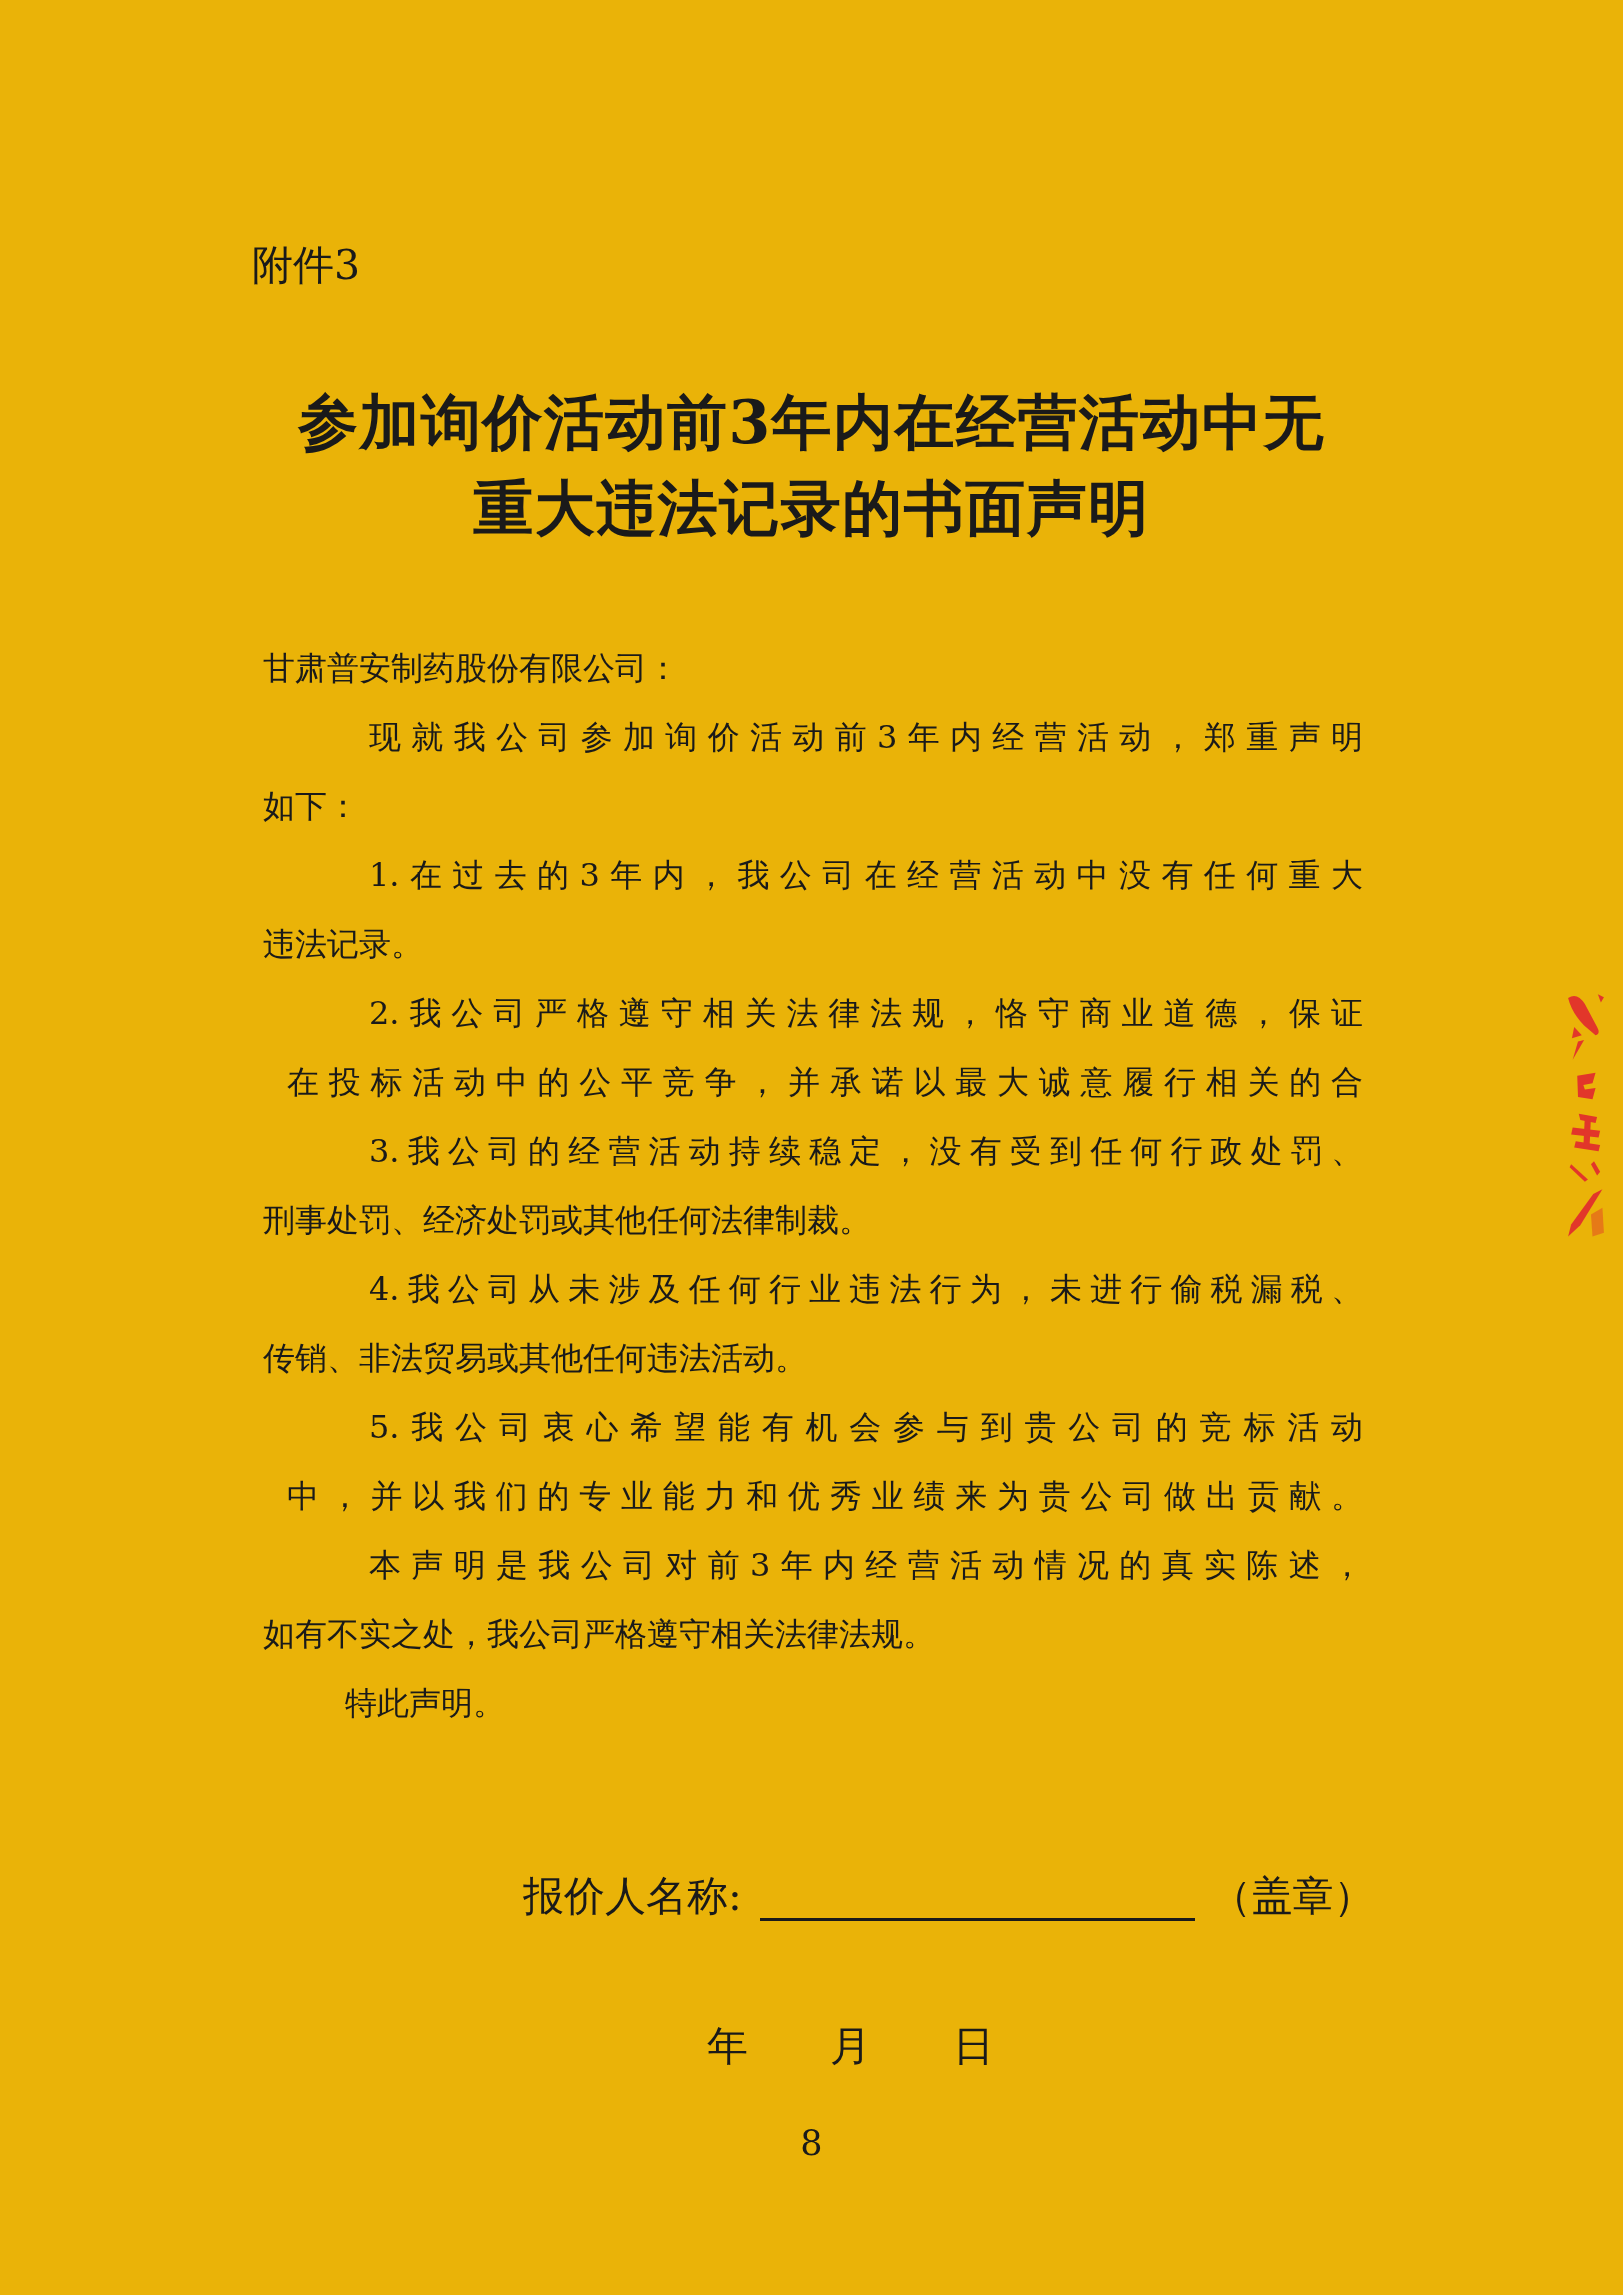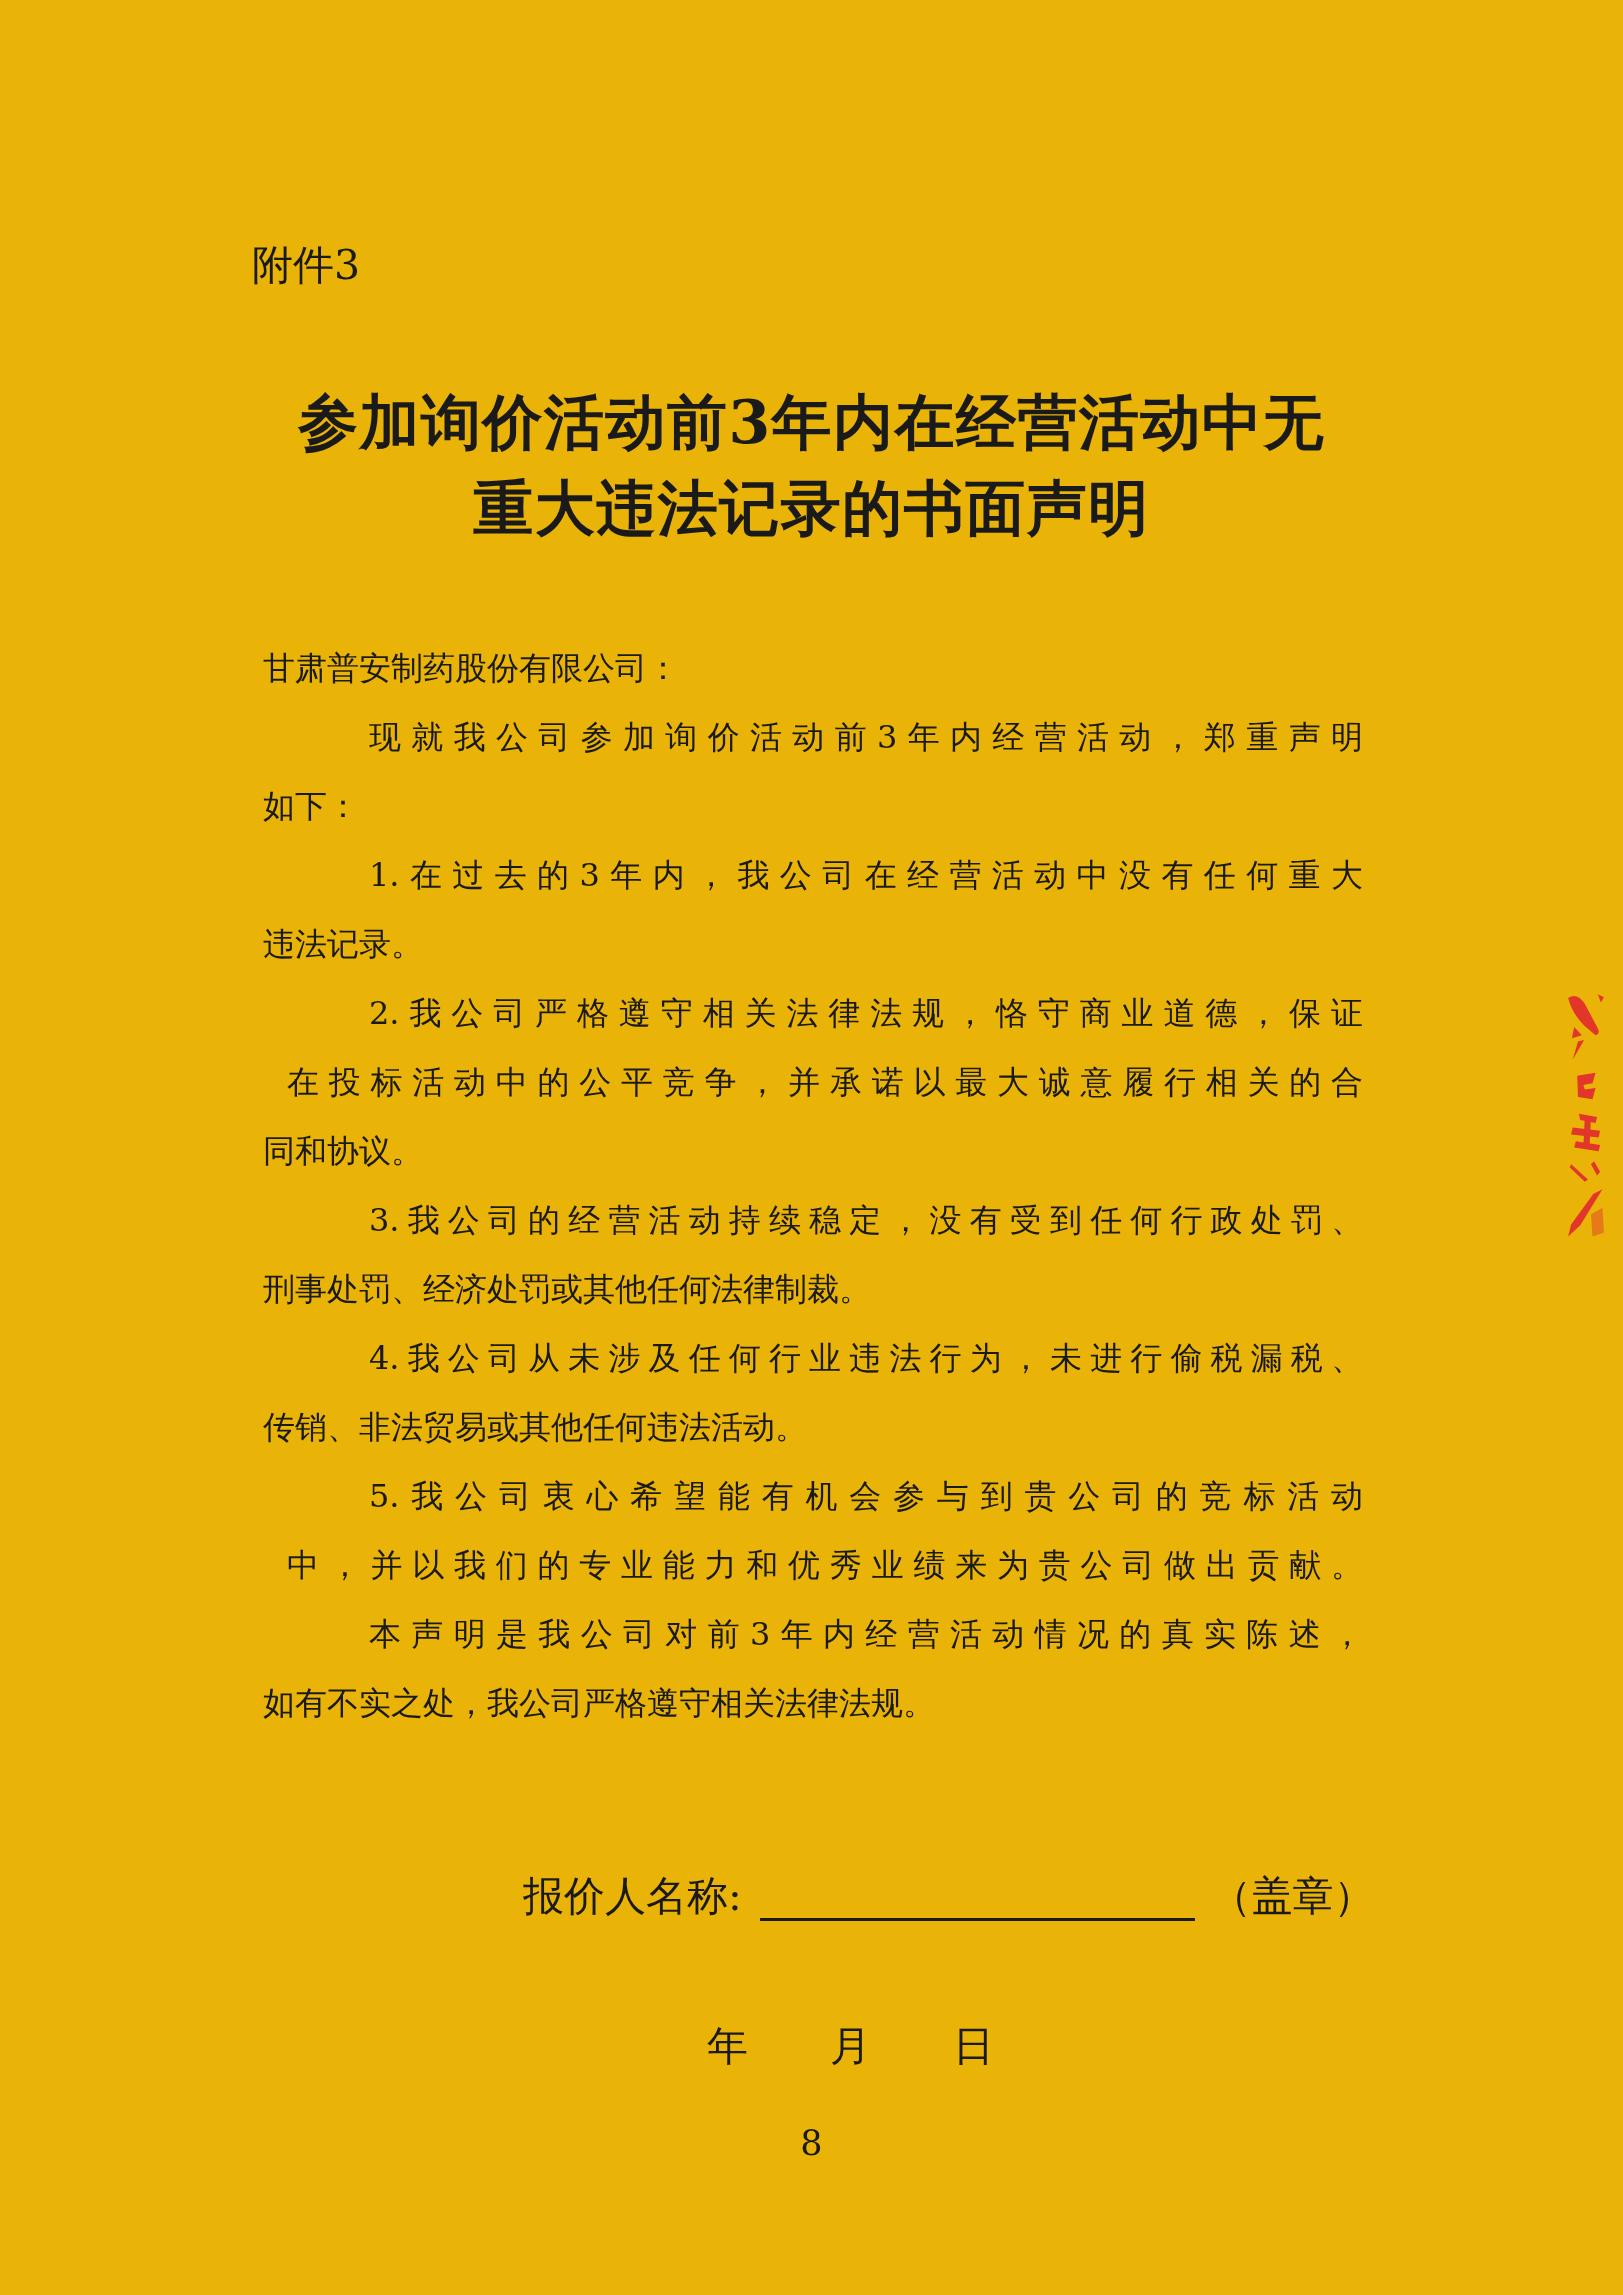--- a/index.html
+++ b/index.html
@@ -87,7 +87,6 @@
       <div class="line">违法记录。</div>
       <div class="line indent justify">2.我公司严格遵守相关法律法规，恪守商业道德，保证</div>
       <div class="line justify">在投标活动中的公平竞争，并承诺以最大诚意履行相关的合</div>
-      <div class="line">同和协议。</div>
       <div class="line indent justify">3.我公司的经营活动持续稳定，没有受到任何行政处罚、</div>
       <div class="line">刑事处罚、经济处罚或其他任何法律制裁。</div>
       <div class="line indent justify">4.我公司从未涉及任何行业违法行为，未进行偷税漏税、</div>

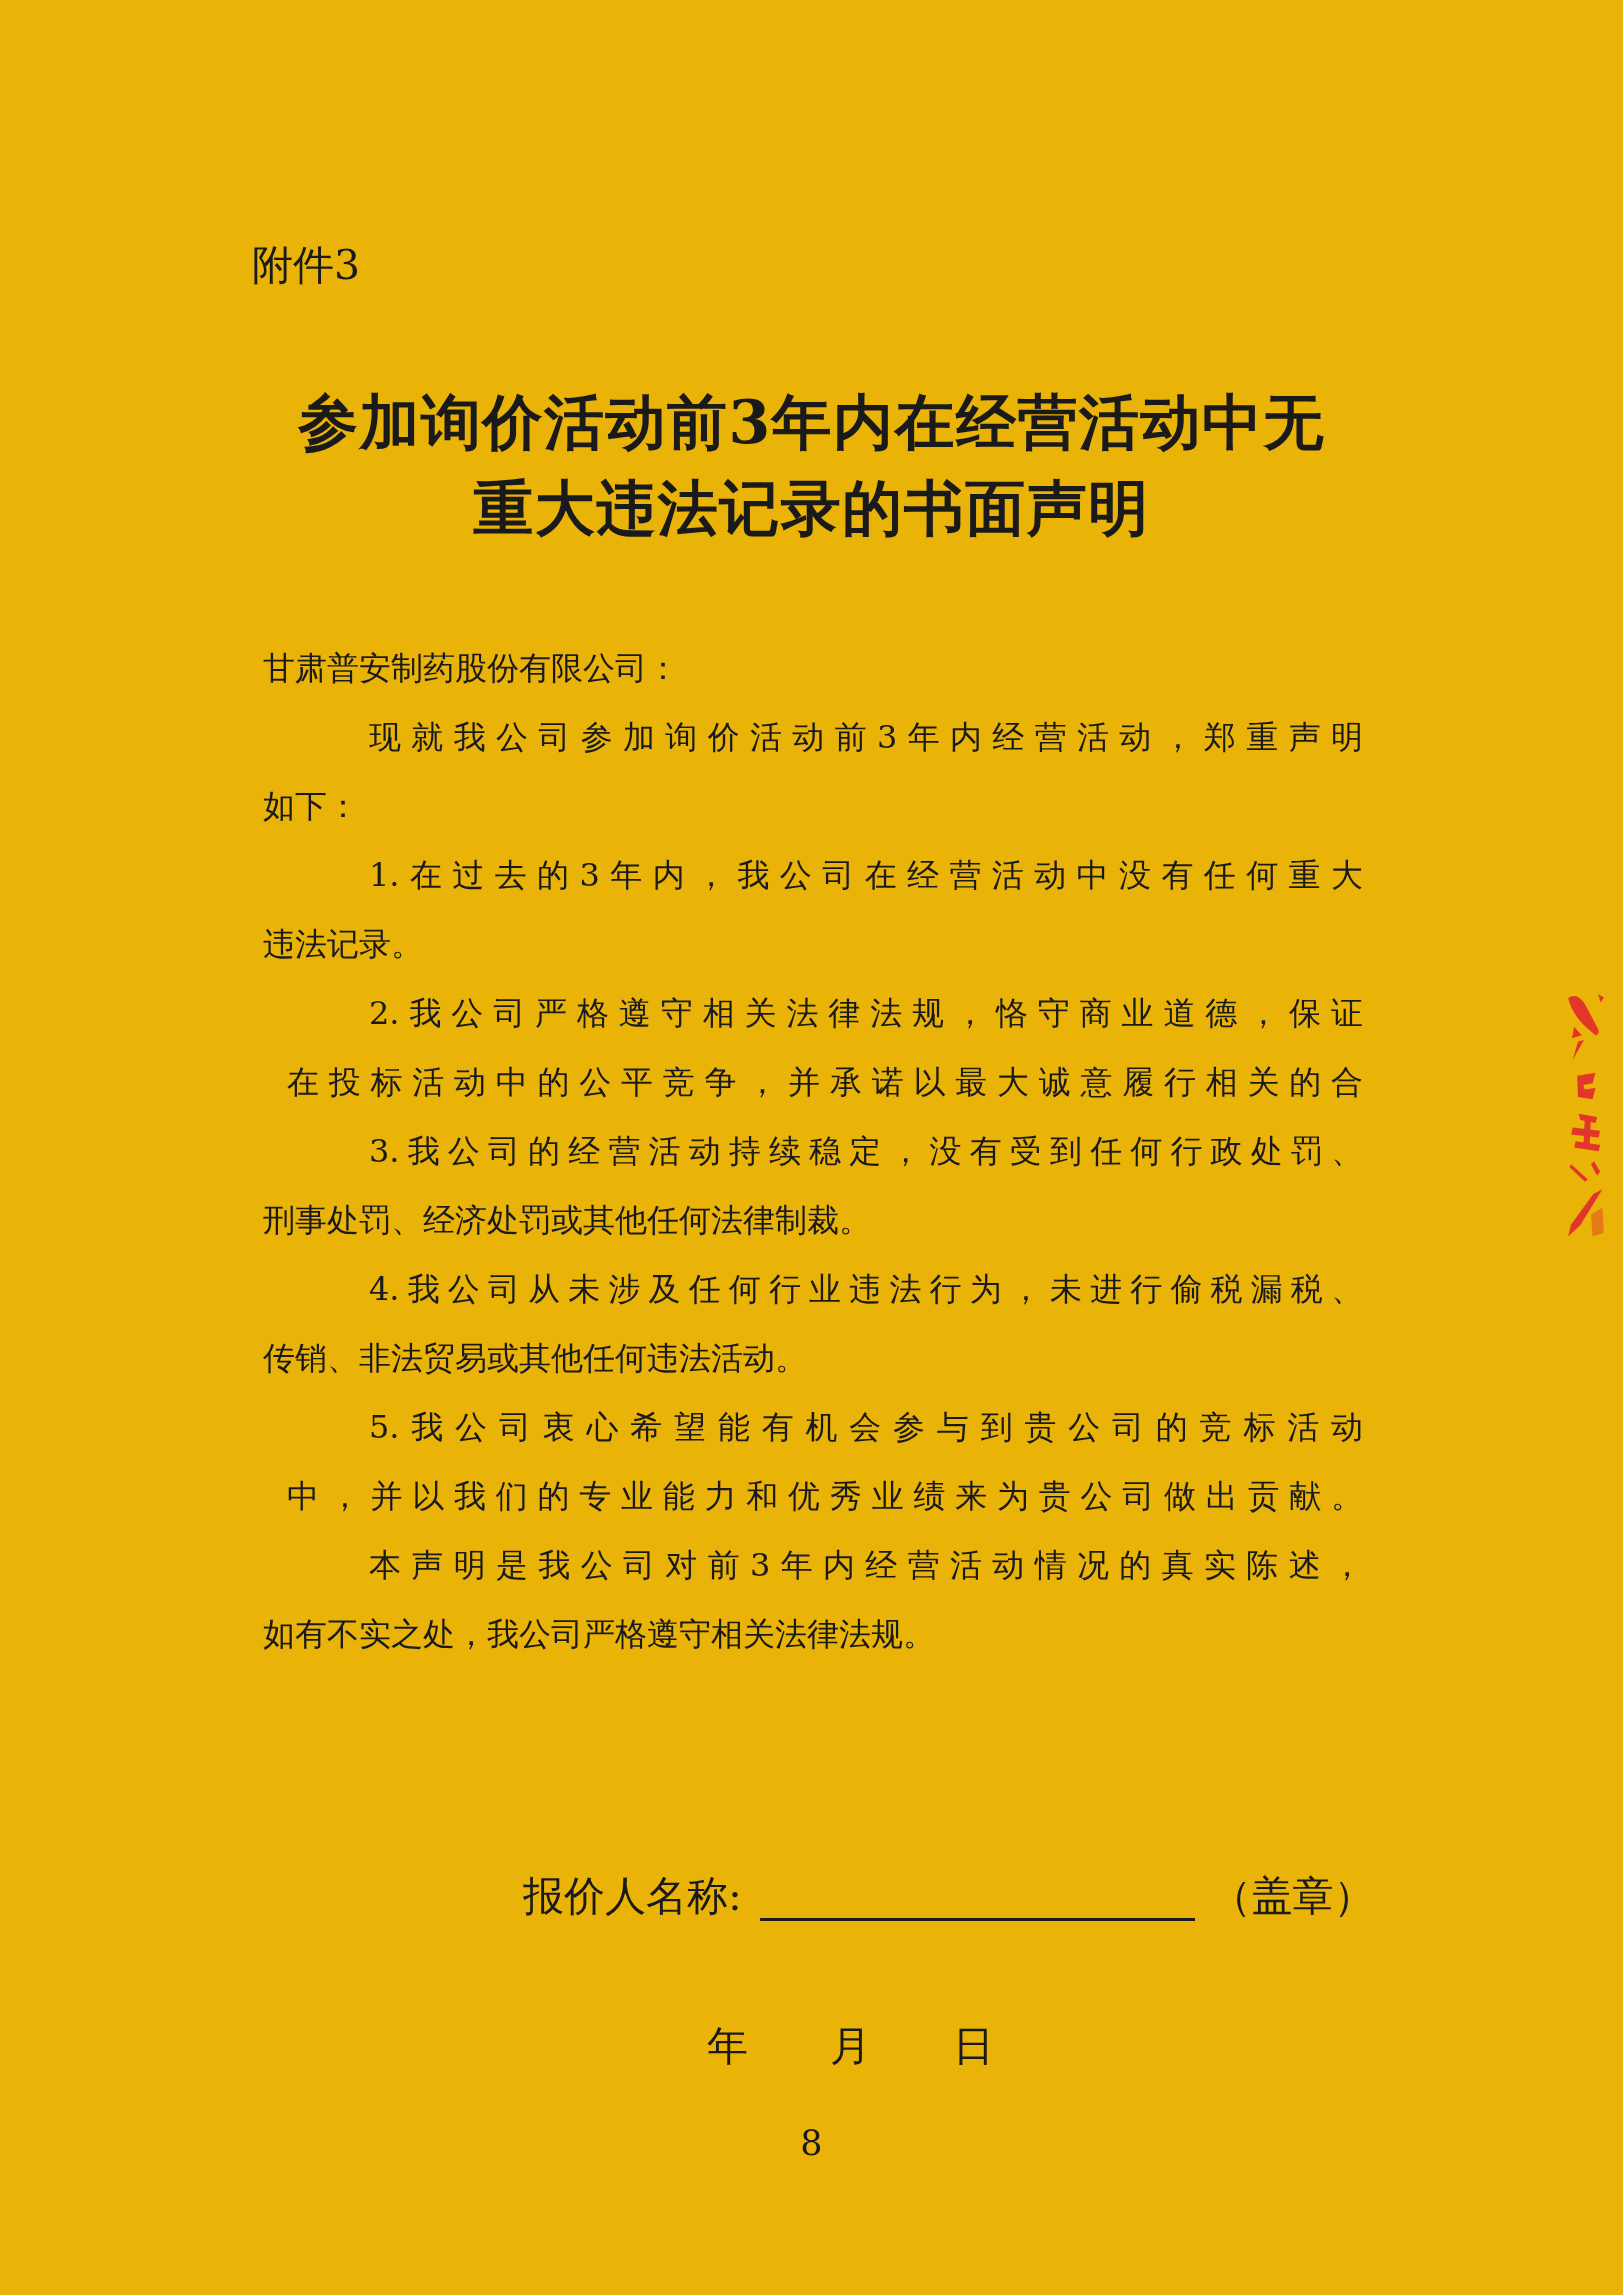--- a/index.html
+++ b/index.html
@@ -95,6 +95,7 @@
       <div class="line justify">中，并以我们的专业能力和优秀业绩来为贵公司做出贡献。</div>
       <div class="line indent justify">本声明是我公司对前3年内经营活动情况的真实陈述，</div>
       <div class="line">如有不实之处，我公司严格遵守相关法律法规。</div>
+      <div class="line indent">特此声明。</div>
     </div>
 
   <div class="sig sig1">

